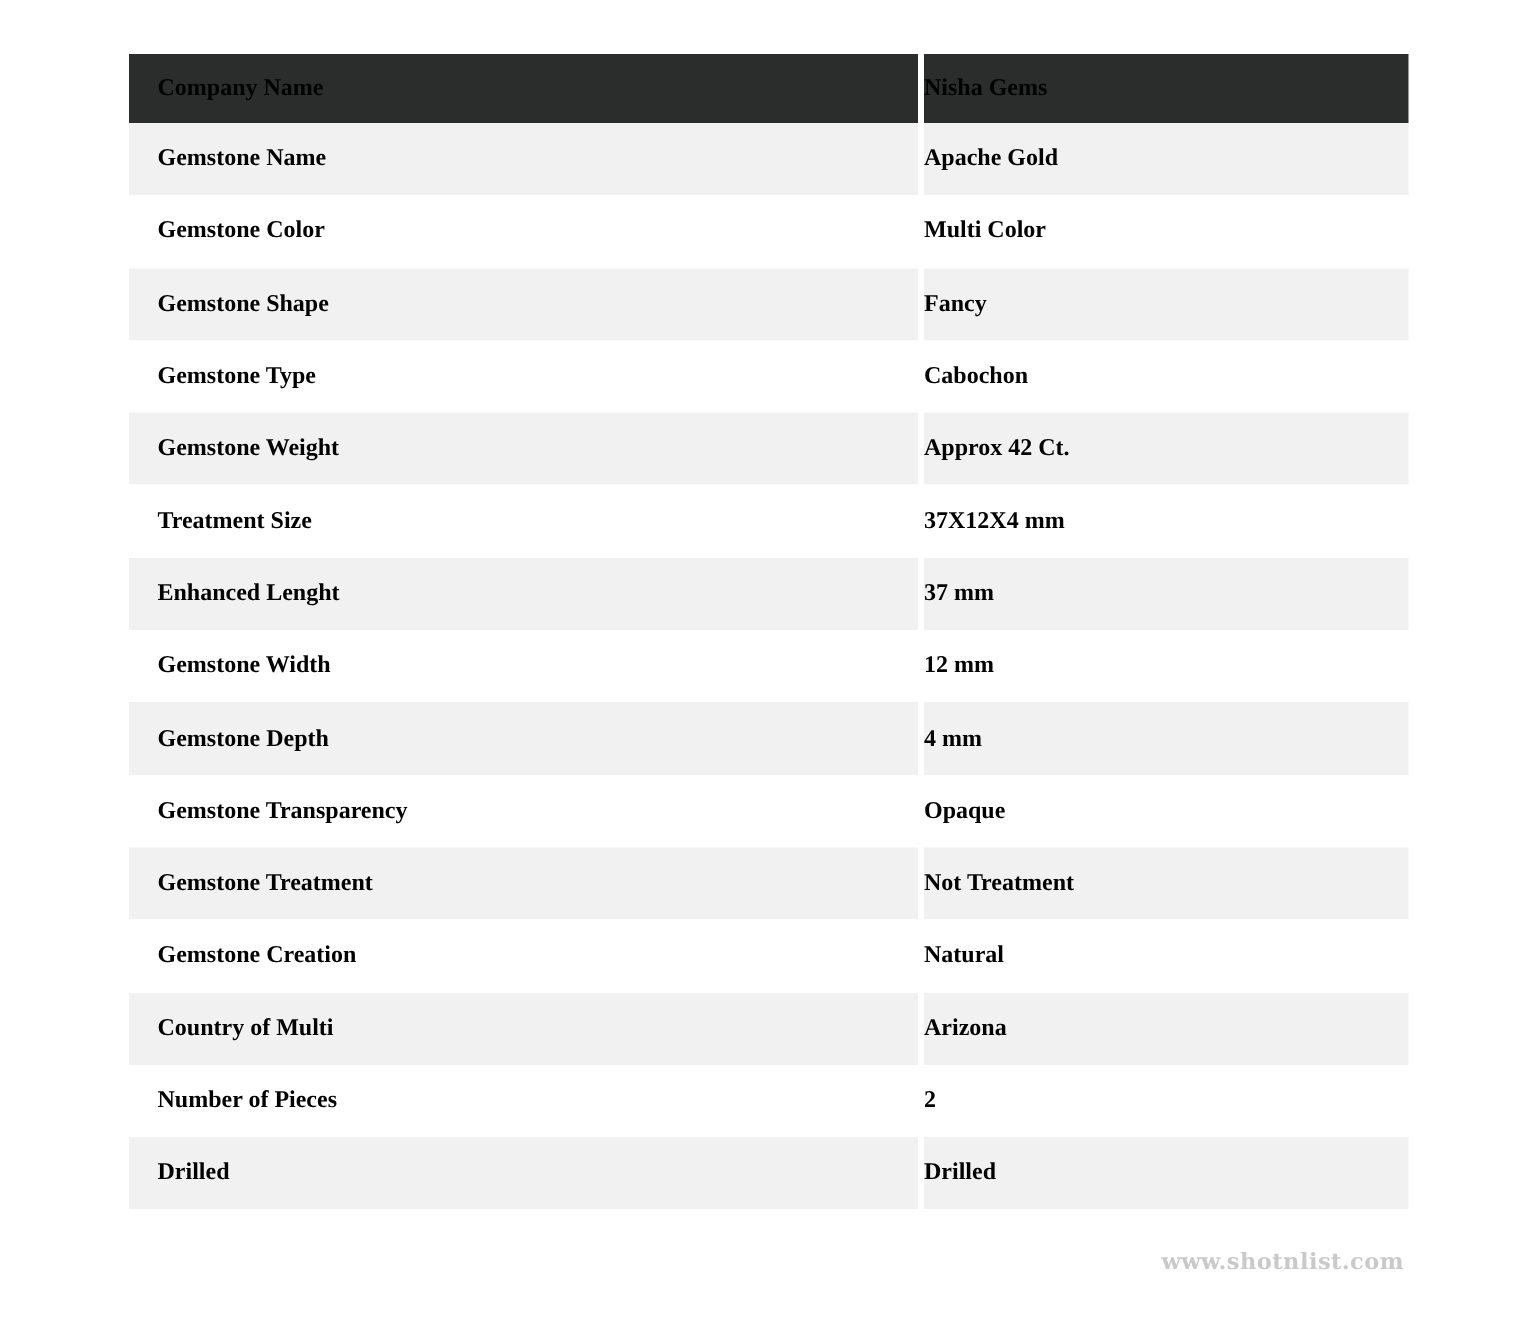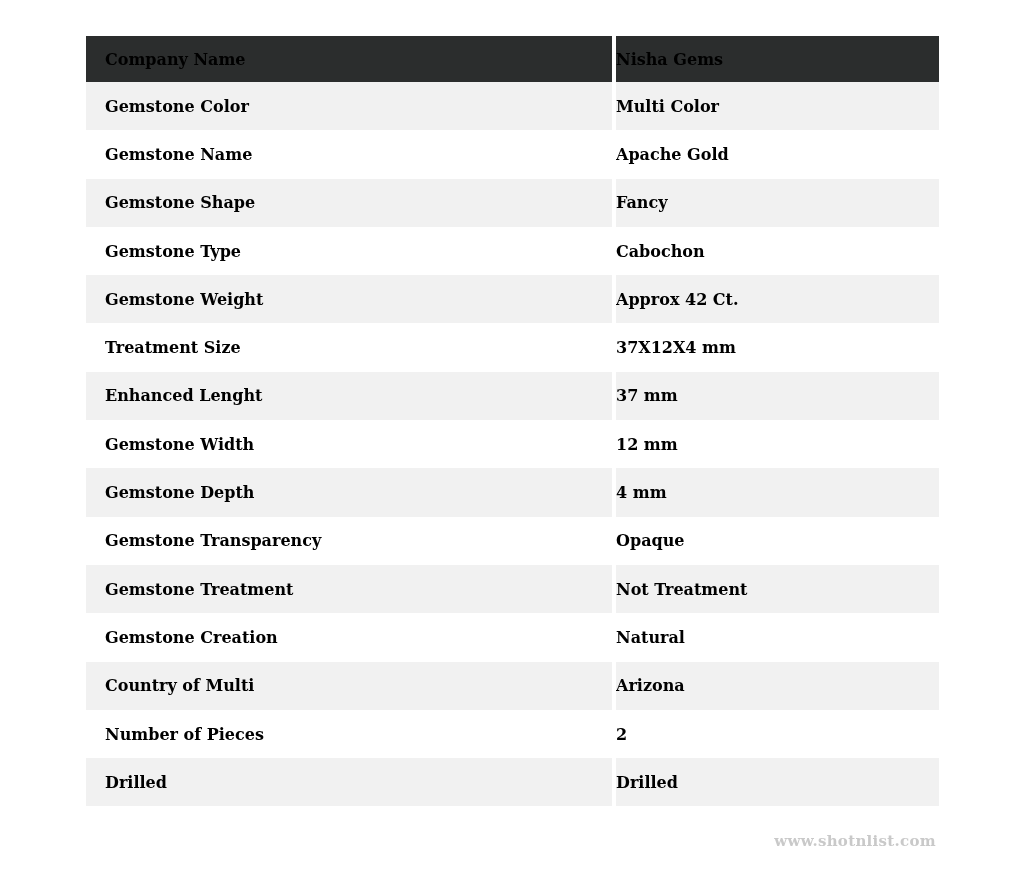--- a/index.html
+++ b/index.html
@@ -22,6 +22,7 @@
     display: flex;
     height: 48.3px;
     background: #ffffff;
+    font-family: Liberation Serif, serif;
   }
   .trow:nth-child(even) {
     background: #f1f1f1;

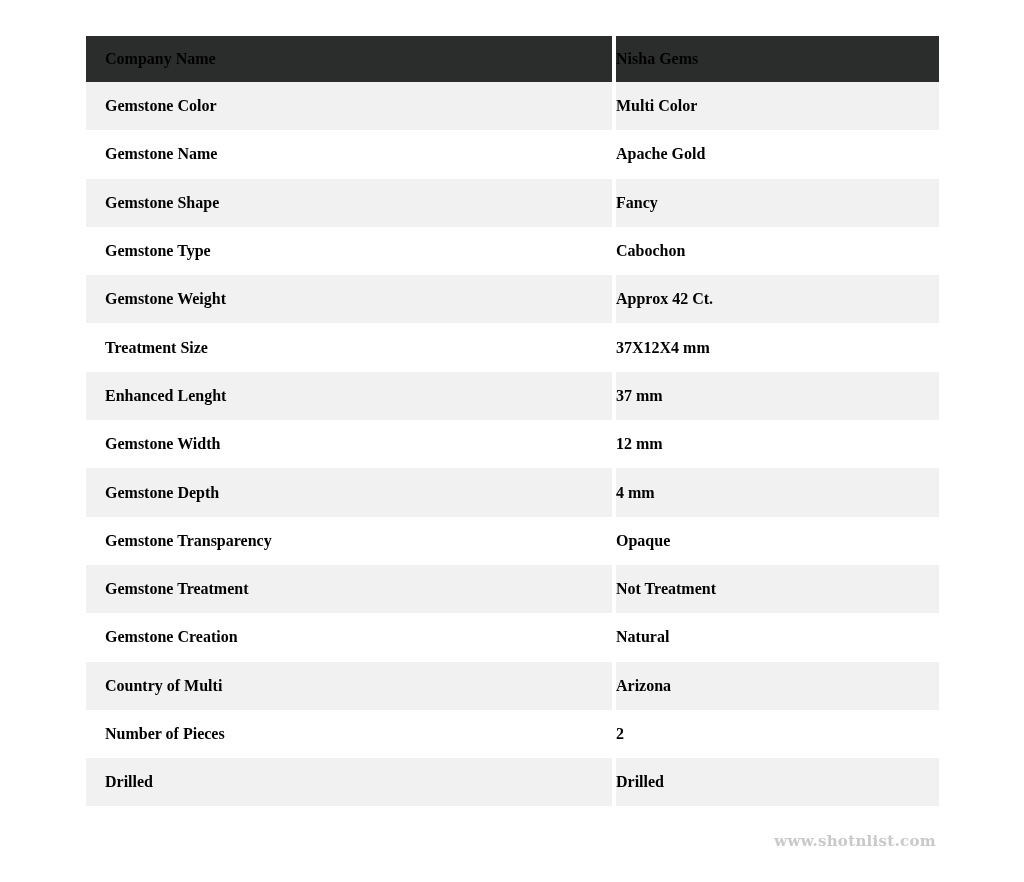--- a/index.html
+++ b/index.html
@@ -69,12 +69,12 @@
     <div class="cell value-cell">Nisha Gems</div>
   </div>
   <div class="trow">
+    <div class="cell label-cell">Gemstone Name</div>
+    <div class="cell value-cell">Apache Gold</div>
+  </div>
+  <div class="trow">
     <div class="cell label-cell">Gemstone Color</div>
     <div class="cell value-cell">Multi Color</div>
-  </div>
-  <div class="trow">
-    <div class="cell label-cell">Gemstone Name</div>
-    <div class="cell value-cell">Apache Gold</div>
   </div>
   <div class="trow">
     <div class="cell label-cell">Gemstone Shape</div>

